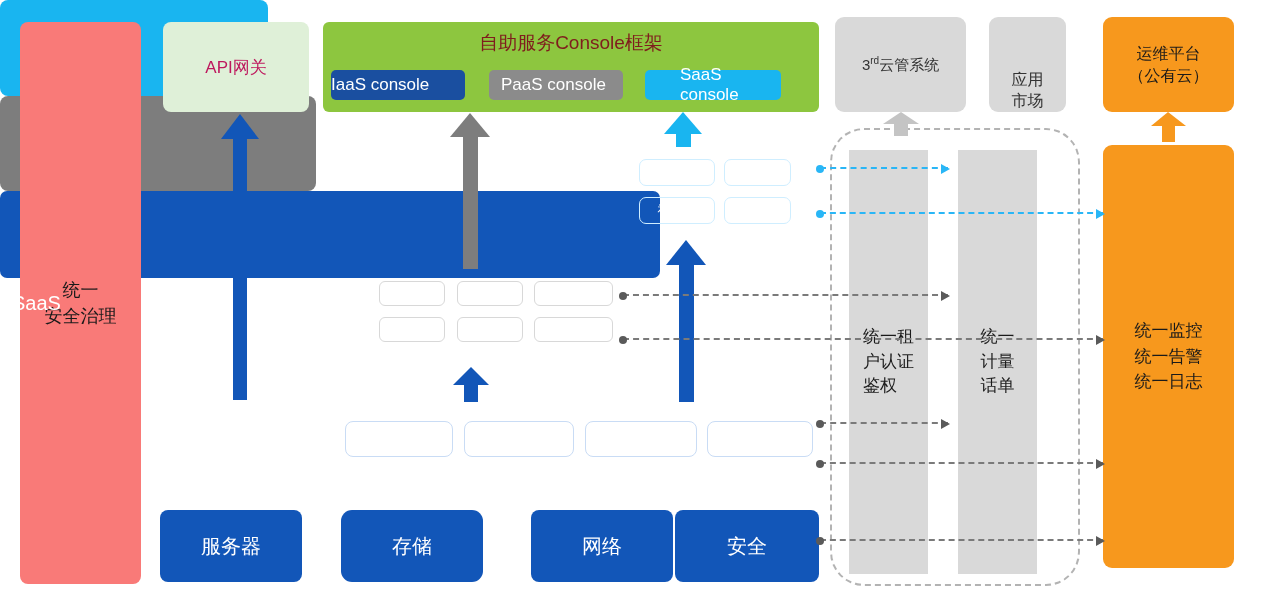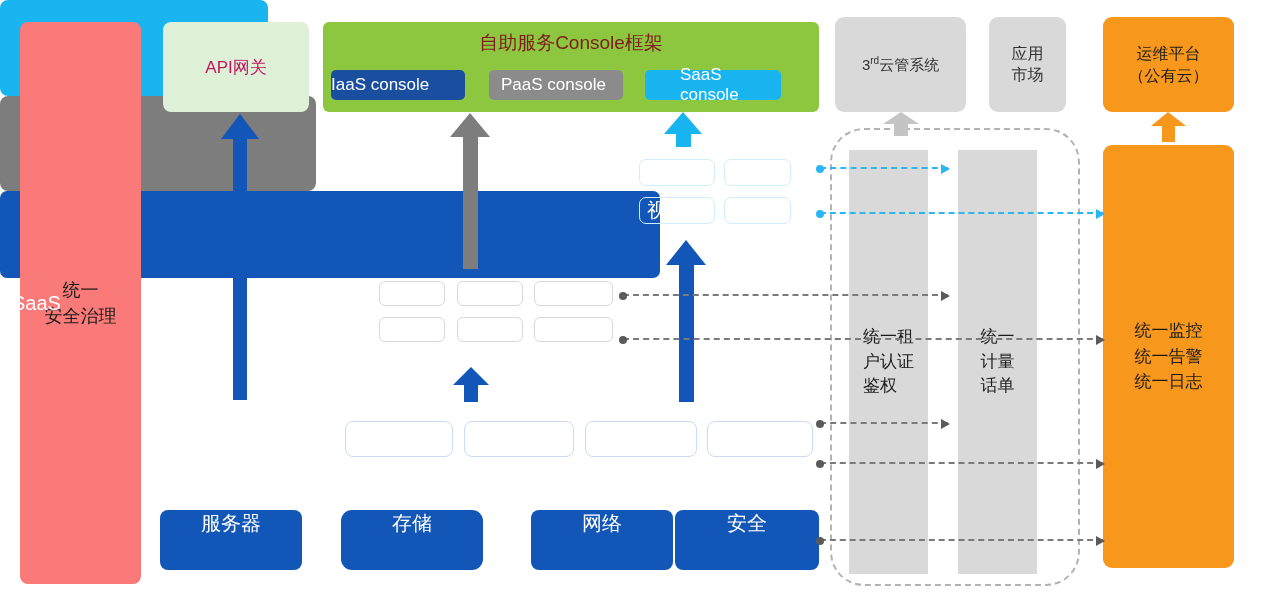--- a/index.html
+++ b/index.html
@@ -60,7 +60,7 @@
   #app-market {
     left: 989px; top: 17px; width: 77px; height: 95px;
     background: #d9d9d9; border-radius: 9px;
-    color: #333; font-size: 16px; line-height: 1.3;
+    color: #333; font-size: 16px; line-height: 1.3; align-items: flex-end;
   }
 
   

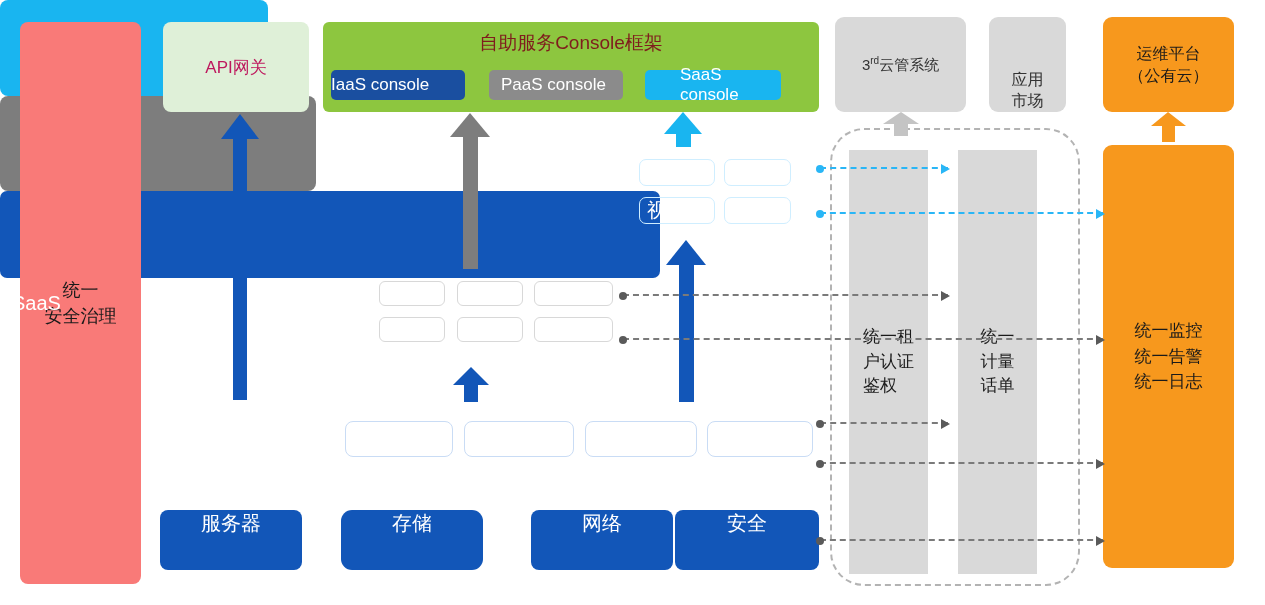--- a/index.html
+++ b/index.html
@@ -87,7 +87,7 @@
   }
   .saas-chip {
     position: absolute; height: 27px; border: 1.6px solid #cfeeff;
-    border-radius: 7px; color: #ffffff; font-size: 20px;
+    border-radius: 7px; color: #ffffff; font-size: 13px;
     display: flex; align-items: center; justify-content: center;
   }
   #saas-blockchain { left: 639px; top: 159px; width: 76px; }

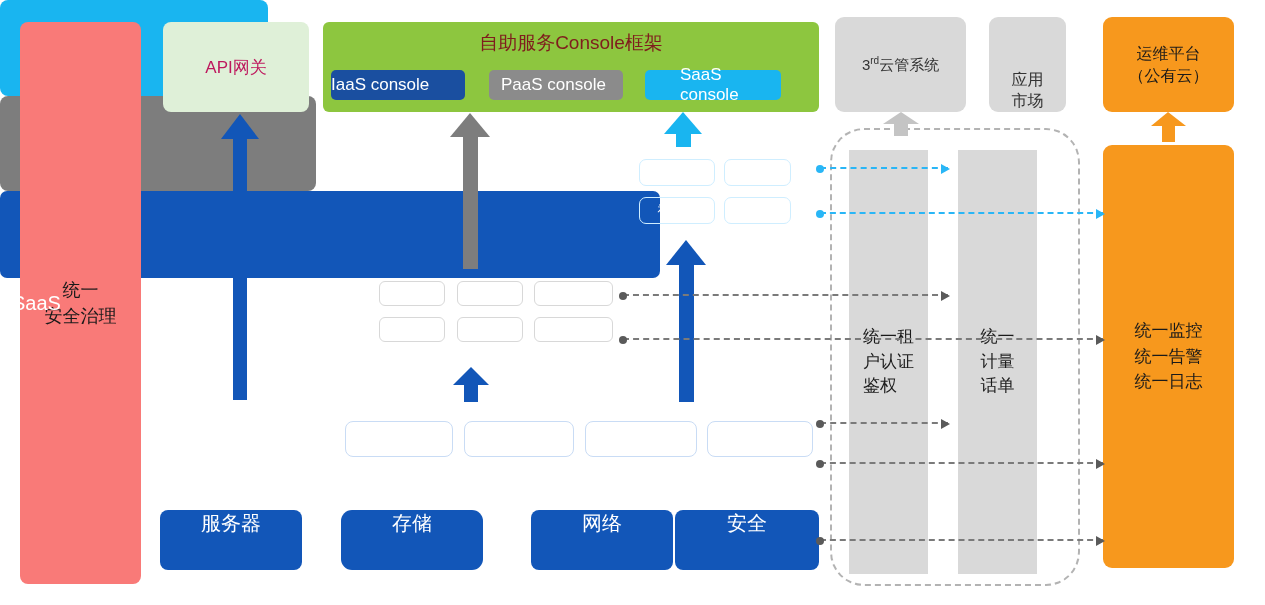--- a/index.html
+++ b/index.html
@@ -140,10 +140,10 @@
 
   
   .hw-box {
-    position: absolute; top: 510px; height: 60px;
+    position: absolute; top: 510px; height: 72px;
     background: #1256b8; border-radius: 8px;
     color: #ffffff; font-size: 20px;
-    display: flex; justify-content: center;
+    display: flex; align-items: center; justify-content: center;
   }
   #hw-server  { left: 160px; width: 142px; }
   #hw-storage { left: 341px; width: 142px; border-radius: 11px; }

